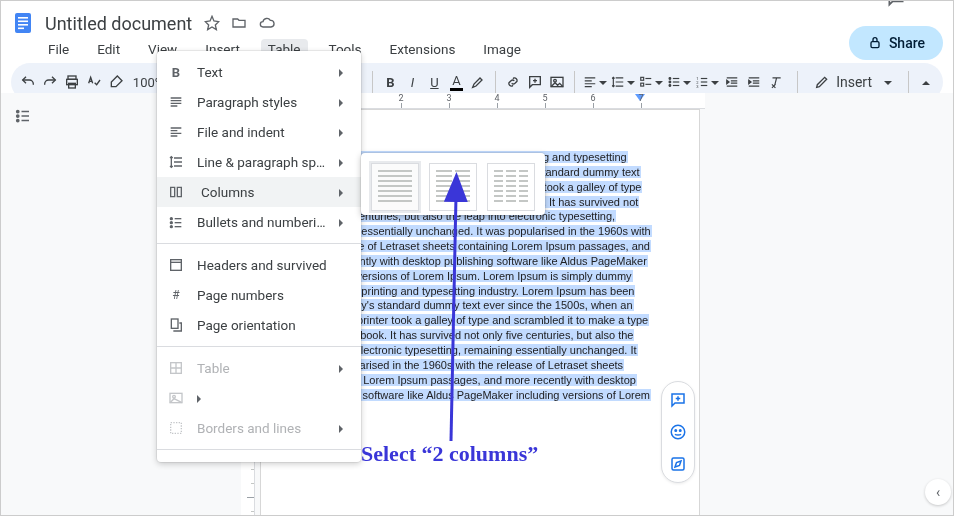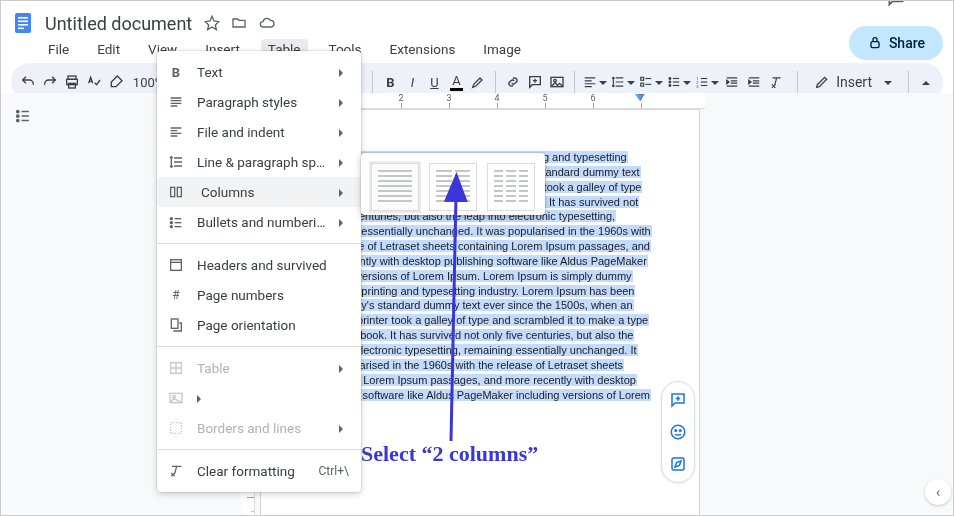--- a/index.html
+++ b/index.html
@@ -756,16 +756,6 @@
       <span class="dd-arrow chev-right"></span>
     </div>
     <div class="dd-sep"></div>
-    <div class="dd-row">
-      <span class="dd-ico">
-        <svg width="16" height="16" viewBox="0 0 24 24" stroke="#5f6368" stroke-width="2" fill="none">
-          <path d="M6 5h14M13 5l-3 11"></path>
-          <path d="M5 15l5 5M10 15l-5 5"></path>
-        </svg>
-      </span>
-      <span class="dd-text">Clear formatting</span>
-      <span class="dd-shortcut">Ctrl+\</span>
-    </div>
   </div>
 
 <div class="submenu">

